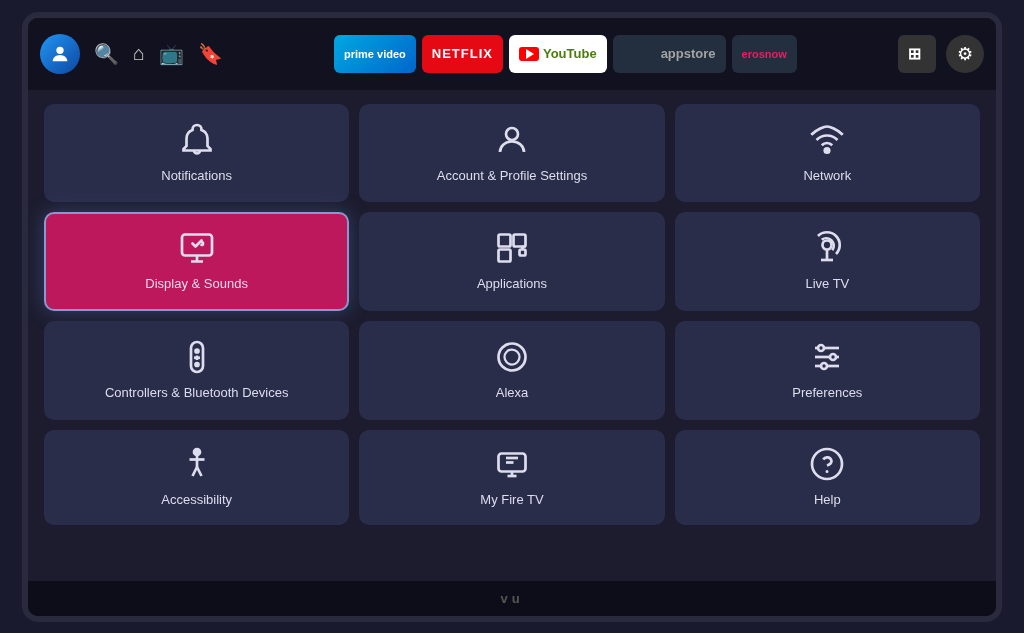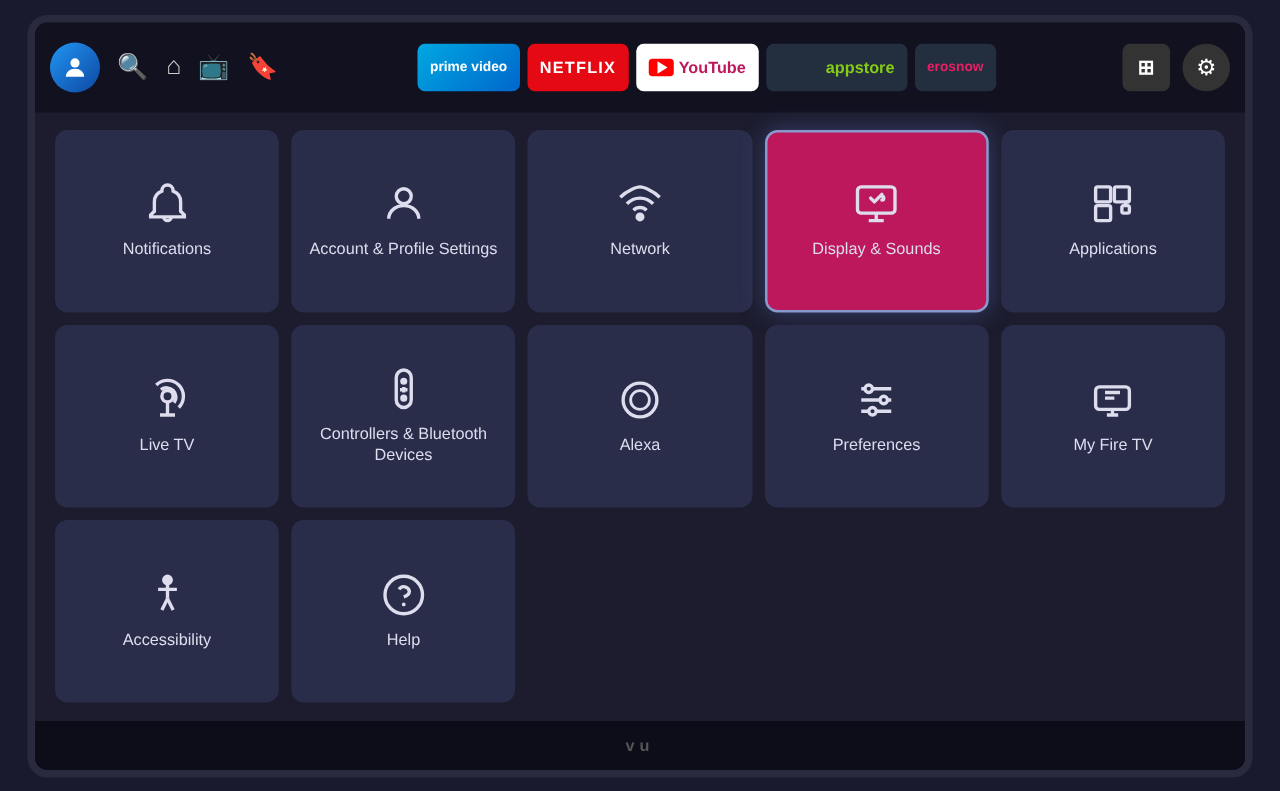--- a/index.html
+++ b/index.html
@@ -82,7 +82,7 @@
       border-radius: 6px;
       display: flex;
       align-items: center;
-      justify-content: center;
+      justify-content: flex-start;
       padding: 0 10px;
       font-size: 13px;
       font-weight: bold;

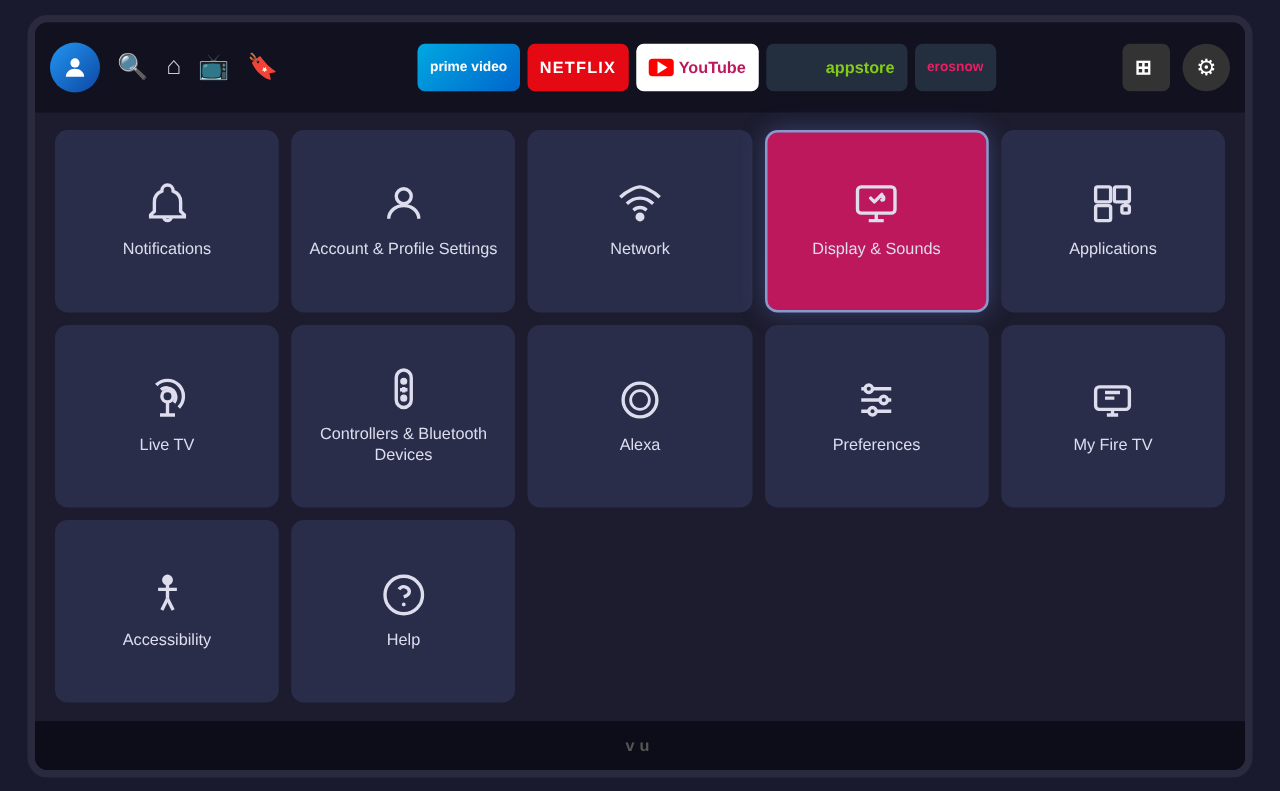--- a/index.html
+++ b/index.html
@@ -104,7 +104,7 @@
 
     .app-youtube {
       background: white;
-      color: #be185d;
+      color: #4d7c0f;
     }
 
     .yt-logo {

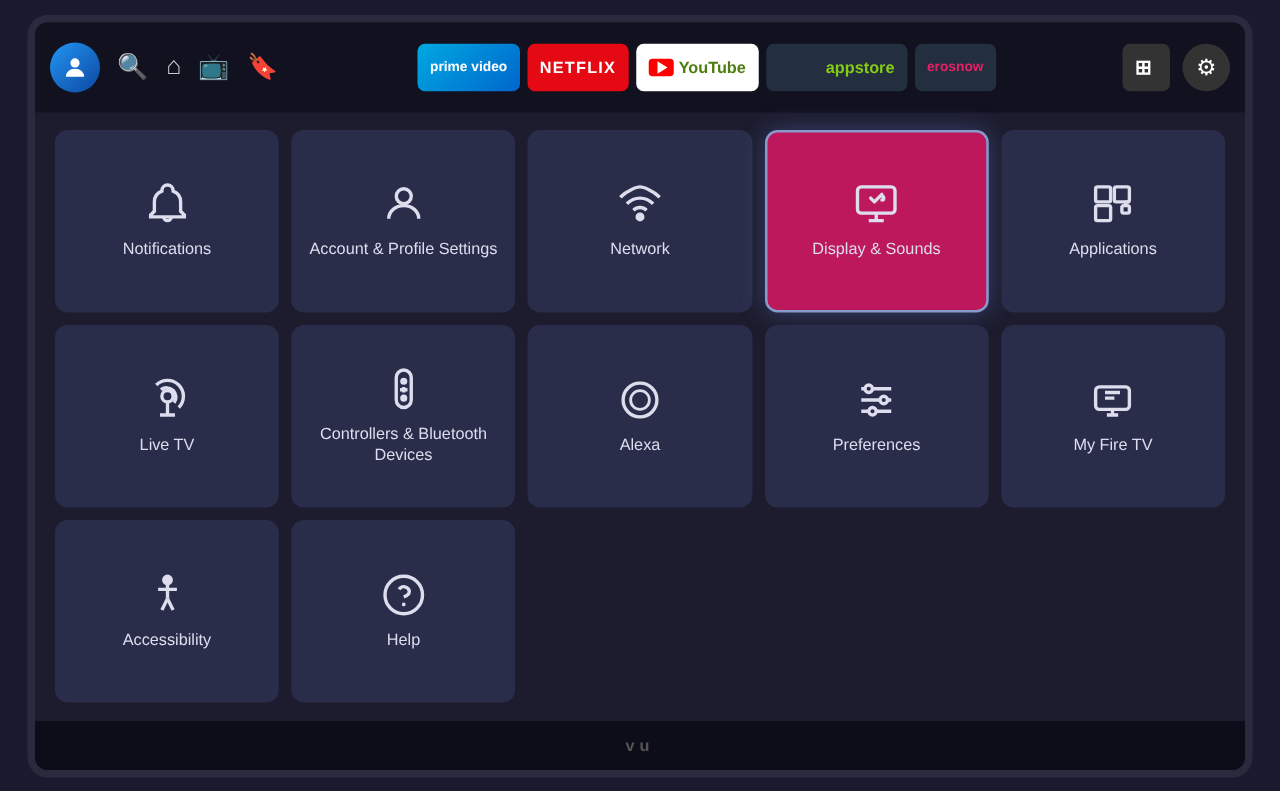--- a/index.html
+++ b/index.html
@@ -133,7 +133,7 @@
 
     .app-appstore {
       background: #232f3e;
-      color: #84cc16;
+      color: #a3a3a3;
       padding-left: 48px;
     }
 

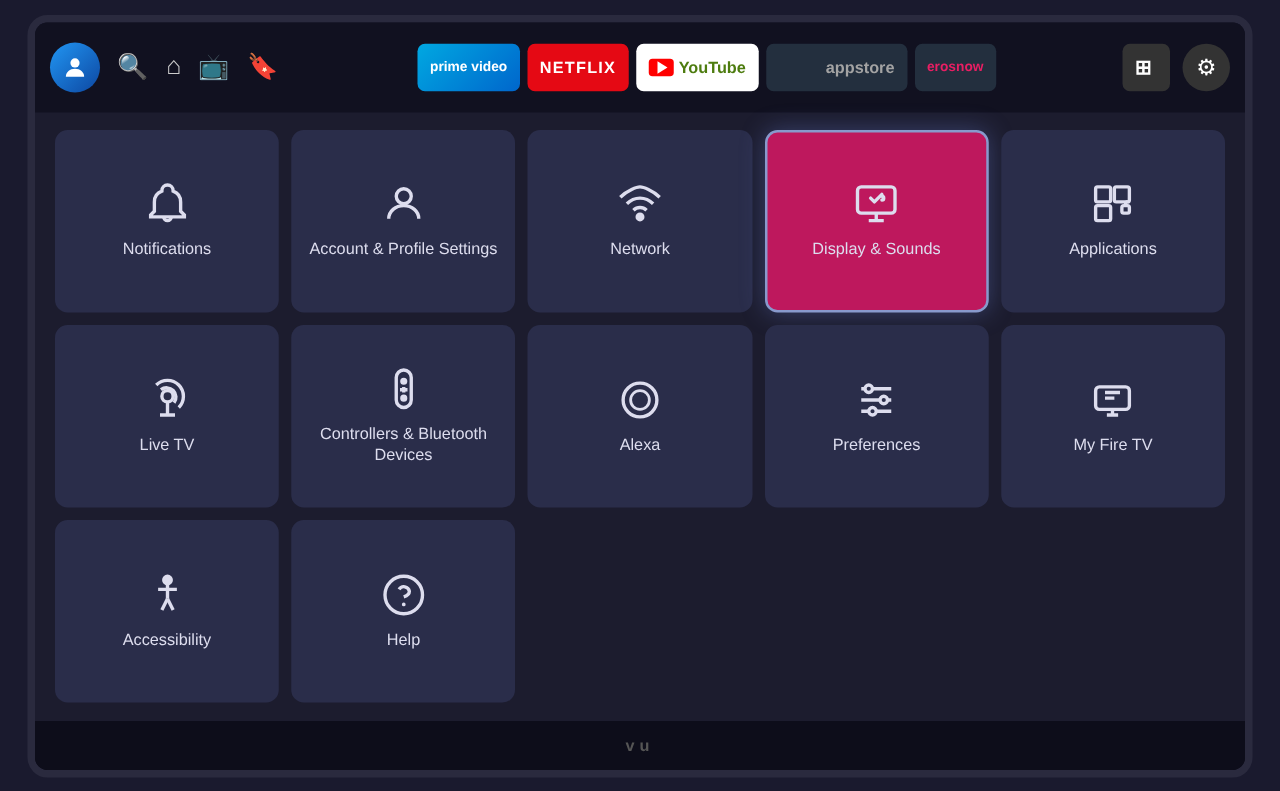--- a/index.html
+++ b/index.html
@@ -174,7 +174,7 @@
       flex: 1;
       padding: 14px 16px;
       display: grid;
-      grid-template-columns: repeat(5, 1fr);
+      grid-template-columns: repeat(3, 1fr);
       grid-template-rows: repeat(3, 1fr);
       gap: 10px;
     }

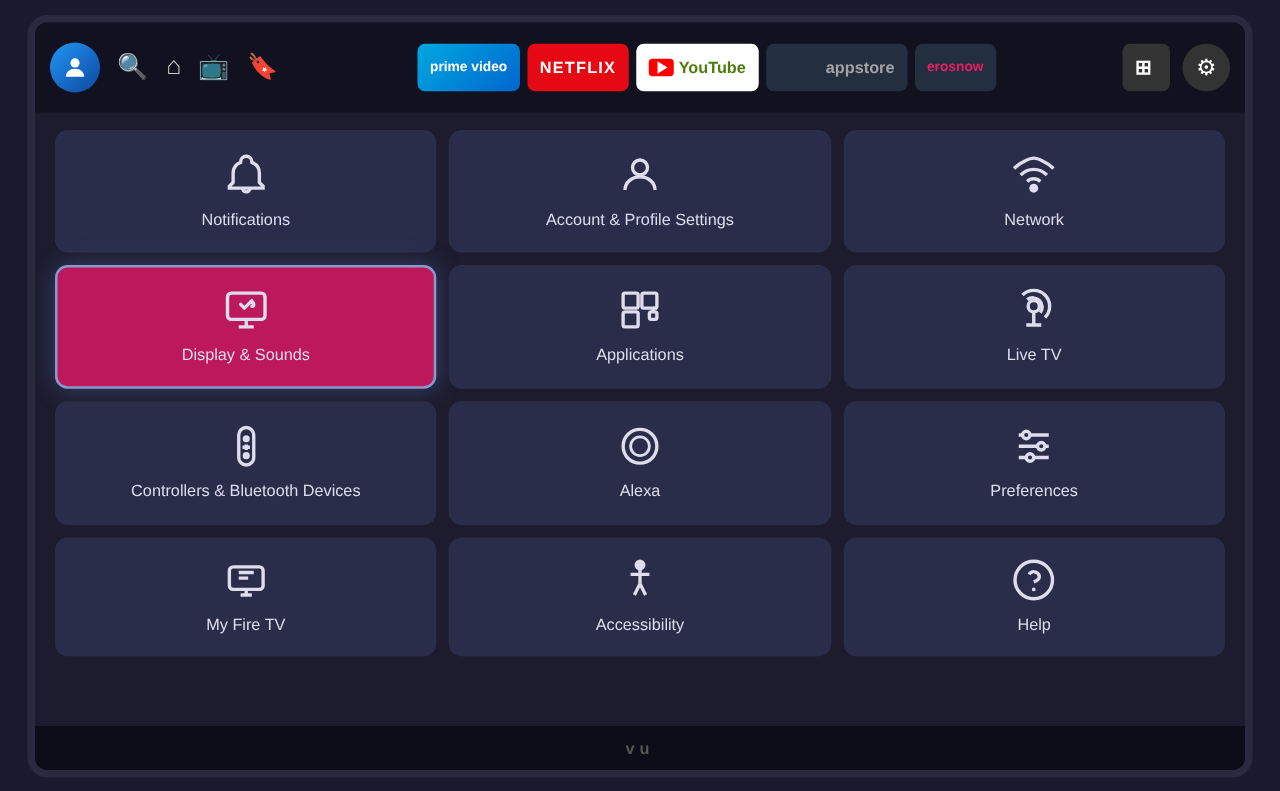--- a/index.html
+++ b/index.html
@@ -395,6 +395,19 @@
       <div class="settings-tile">
         <div class="tile-icon">
           <svg class="tile-svg" viewBox="0 0 24 24">
+            <circle cx="12" cy="4" r="2" fill="#dde"></circle>
+            <line x1="12" y1="6" x2="12" y2="14"></line>
+            <line x1="7" y1="9" x2="17" y2="9"></line>
+            <line x1="12" y1="14" x2="9" y2="20"></line>
+            <line x1="12" y1="14" x2="15" y2="20"></line>
+          </svg>
+        </div>
+        <span class="tile-label">Accessibility</span>
+      </div>
+
+      <div class="settings-tile">
+        <div class="tile-icon">
+          <svg class="tile-svg" viewBox="0 0 24 24">
             <rect x="3" y="5" width="18" height="12" rx="2"></rect>
             <line x1="9" y1="20" x2="15" y2="20"></line>
             <line x1="12" y1="17" x2="12" y2="20"></line>
@@ -408,19 +421,6 @@
       <div class="settings-tile">
         <div class="tile-icon">
           <svg class="tile-svg" viewBox="0 0 24 24">
-            <circle cx="12" cy="4" r="2" fill="#dde"></circle>
-            <line x1="12" y1="6" x2="12" y2="14"></line>
-            <line x1="7" y1="9" x2="17" y2="9"></line>
-            <line x1="12" y1="14" x2="9" y2="20"></line>
-            <line x1="12" y1="14" x2="15" y2="20"></line>
-          </svg>
-        </div>
-        <span class="tile-label">Accessibility</span>
-      </div>
-
-      <div class="settings-tile">
-        <div class="tile-icon">
-          <svg class="tile-svg" viewBox="0 0 24 24">
             <circle cx="12" cy="12" r="10"></circle>
             <path d="M9.5 9a3 3 0 0 1 5.5 1c0 2-3 3-3 3"></path>
             <circle cx="12" cy="17" r="0.5" fill="#dde" stroke-width="1"></circle>

